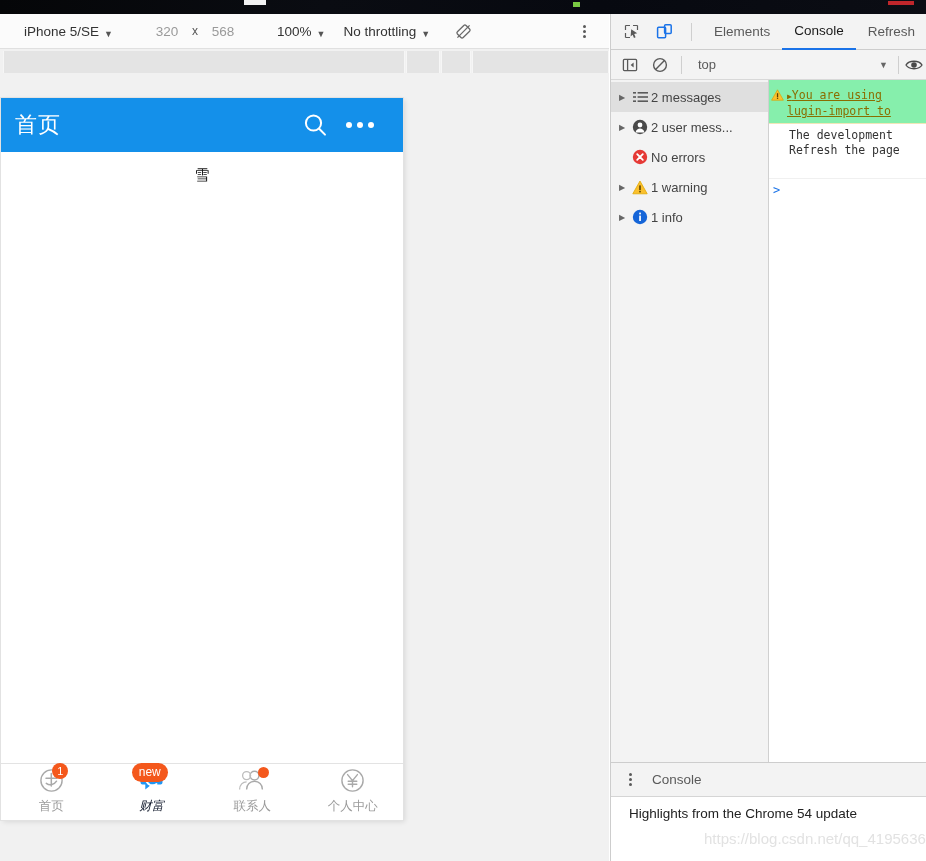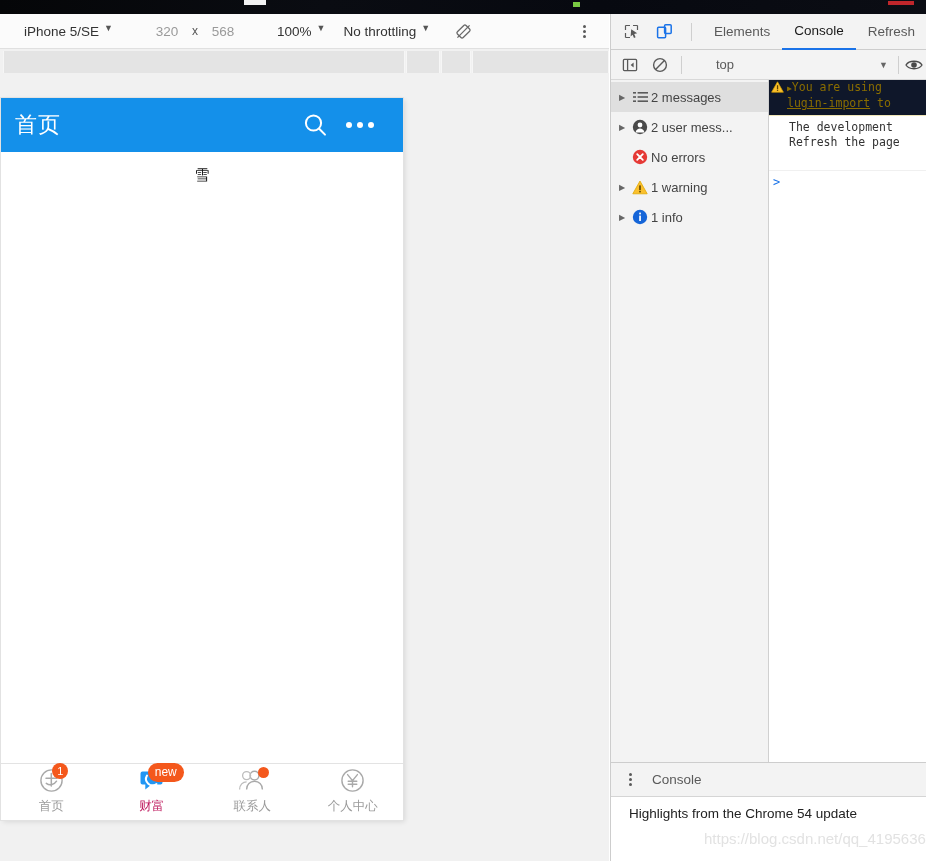--- a/index.html
+++ b/index.html
@@ -63,7 +63,7 @@
     font-size: 13.5px;
     color: #333;
   }
-  .dt-item { display: flex; align-items: flex-start; white-space: nowrap; }
+  .dt-item { display: flex; align-items: flex-end; white-space: nowrap; }
   #device-select { margin-left: 24px; color: #333; cursor: pointer; }
   .caret { margin-left: 5px; font-size: 9px; color: #555; line-height: 1; }
   #device-width, #device-height { color: #9a9a9a; width: 34px; text-align: center; }

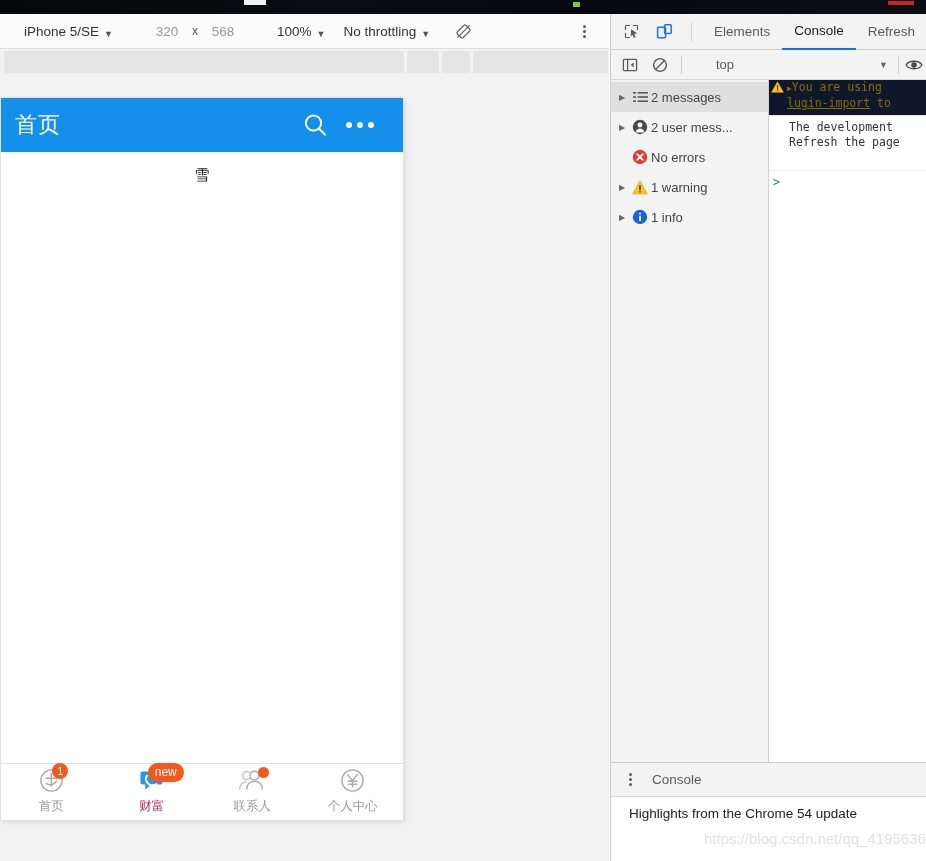--- a/index.html
+++ b/index.html
@@ -207,7 +207,7 @@
   }
   #dt-context {
     font-size: 13px; color: #5a5a5a;
-    margin-left: 28px; flex: 1;
+    margin-left: 10px; flex: 1;
     display: flex; align-items: center; cursor: pointer;
   }
   #dt-context .caret2 { margin-left: auto; margin-right: 10px; font-size: 9px; color: #666; }

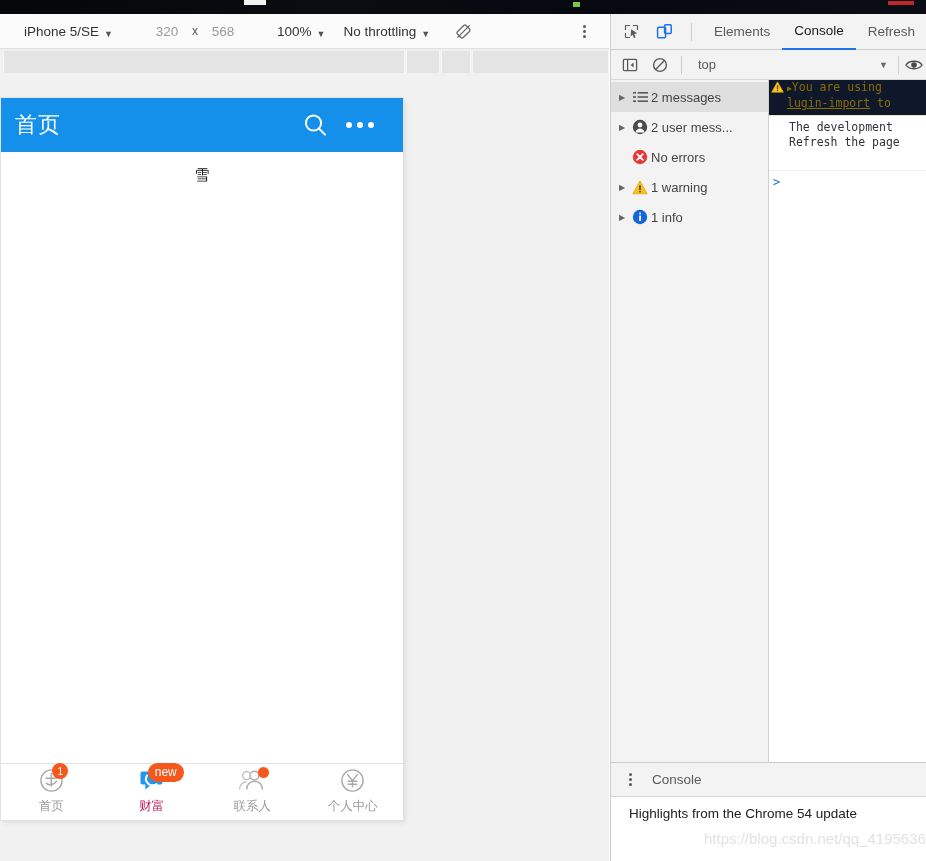--- a/index.html
+++ b/index.html
@@ -233,10 +233,10 @@
 
   #dt-messages { flex: 1; background: #fff; position: relative; overflow: hidden; }
   .msg-warn {
-    background: #0f172a; border-bottom: 1px solid #f0e6b8;
-    padding: 0 4px 4px 2px; display: flex;
+    background: #86efac; border-bottom: 1px solid #f0e6b8;
+    padding: 8px 4px 4px 2px; display: flex;
     font-family: "DejaVu Sans Mono", "Liberation Mono", monospace;
-    font-size: 11.5px; color: #8a6d00; line-height: 15px;
+    font-size: 11.5px; color: #8a6d00; line-height: 15px; text-decoration: underline;
   }
   .msg-warn .wicon { width: 16px; flex: none; padding-top: 1px; }
   .msg-warn .wtext { white-space: nowrap; }

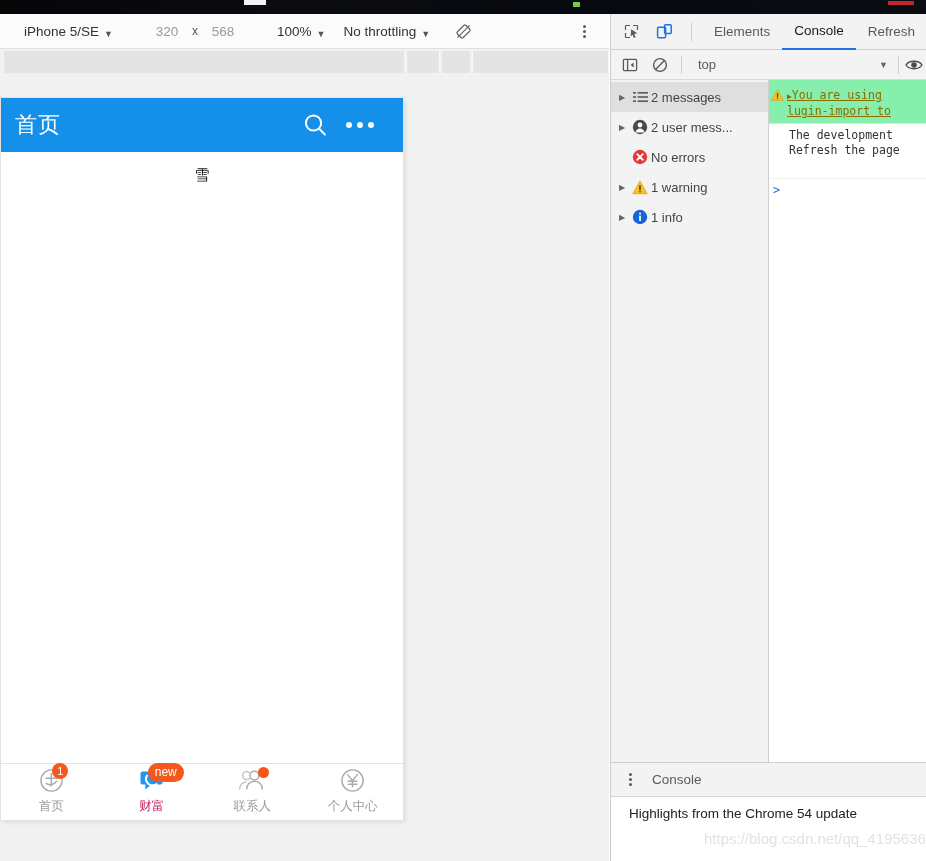--- a/index.html
+++ b/index.html
@@ -161,7 +161,7 @@
     font-family: "Liberation Sans", sans-serif;
   }
   .badge-new {
-    position: absolute; left: 16px; top: -6px;
+    position: absolute; left: 0; top: -6px;
     height: 19px; border-radius: 10px;
     background: #f4581c; color: #fff;
     font-size: 12px; line-height: 19px; text-align: right;

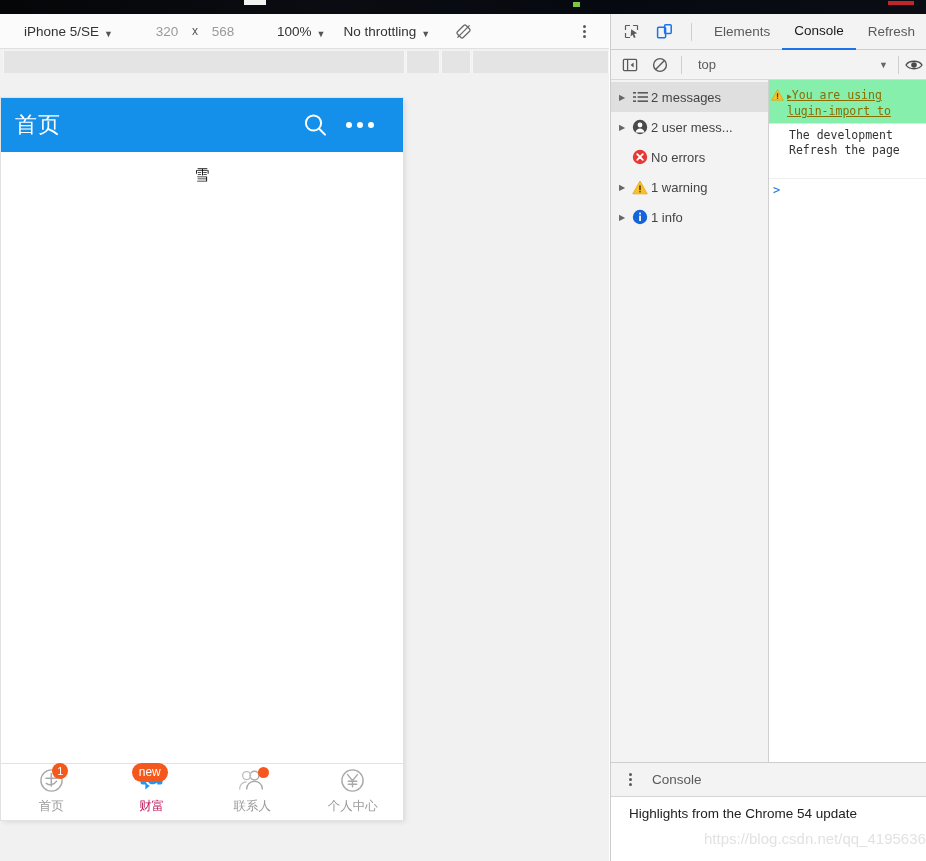--- a/index.html
+++ b/index.html
@@ -151,7 +151,7 @@
     font-size: 12.5px; color: #9b9b9b; margin-top: 3px;
     font-family: "DejaVu Sans", "Liberation Sans", sans-serif;
   }
-  .tab.active .tab-label { color: #be185d; }
+  .tab.active .tab-label { color: #0f172a; font-style: italic; }
   .badge-num {
     position: absolute; left: 21px; top: -6px;
     min-width: 16px; height: 16px; border-radius: 8px;

